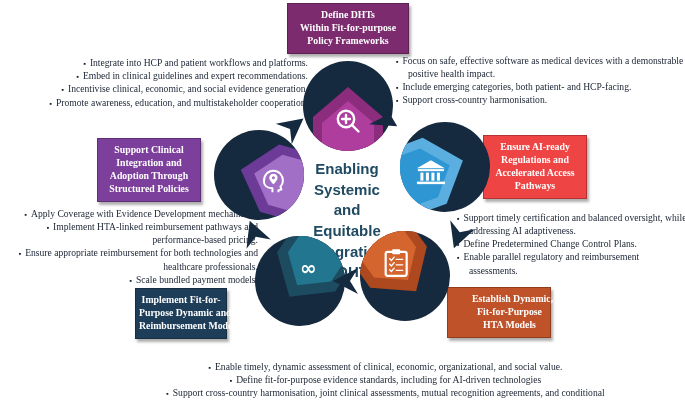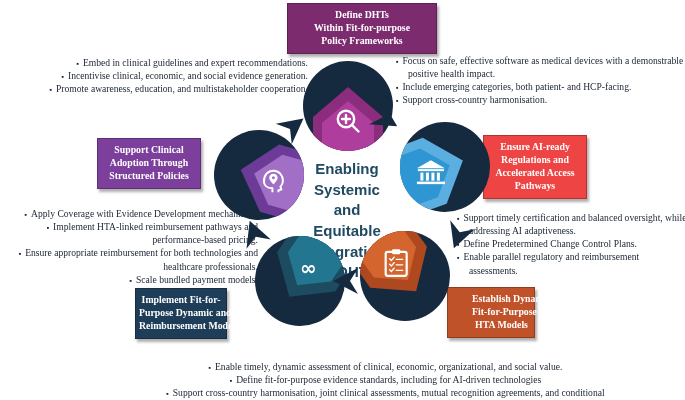--- a/index.html
+++ b/index.html
@@ -66,7 +66,7 @@
       <li>Support cross-country harmonisation, joint clinical assessments, mutual recognition agreements, and conditional acceptance of international evidence supported by local Real-World Evidence</li>
     </ul>
 
-  <div class="nodebox" style="left:287px;top:3px;width:150px;background:#7D2B6F;">
+  <div class="nodebox" style="left:287px;top:3px;width:122px;background:#7D2B6F;">
     <ul>
         <li>Define DHTs</li>
         <li>Within Fit-for-purpose</li>

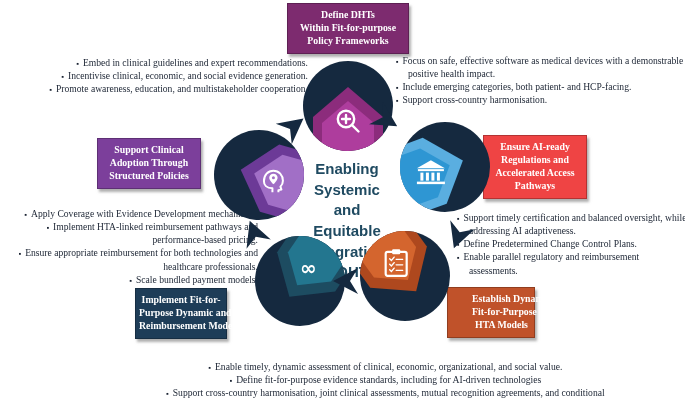--- a/index.html
+++ b/index.html
@@ -36,6 +36,7 @@
 <div class="canvas">
 
   <ul class="bullets align-right" style="left:8px;top:56px;width:300px;">
+      <li>Integrate into HCP and patient workflows and platforms.</li>
       <li>Embed in clinical guidelines and expert recommendations.</li>
       <li>Incentivise clinical, economic, and social evidence generation.</li>
       <li>Promote awareness, education, and multistakeholder cooperation.</li>

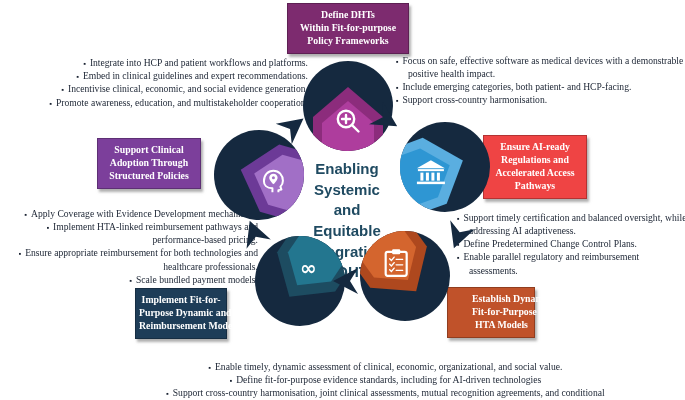--- a/index.html
+++ b/index.html
@@ -103,6 +103,7 @@
   <div class="nodebox" style="left:97px;top:138px;width:104px;background:#7C3F9B;">
     <ul>
         <li>Support Clinical</li>
+        <li>Integration and</li>
         <li>Adoption Through</li>
         <li>Structured Policies</li>
       </ul>

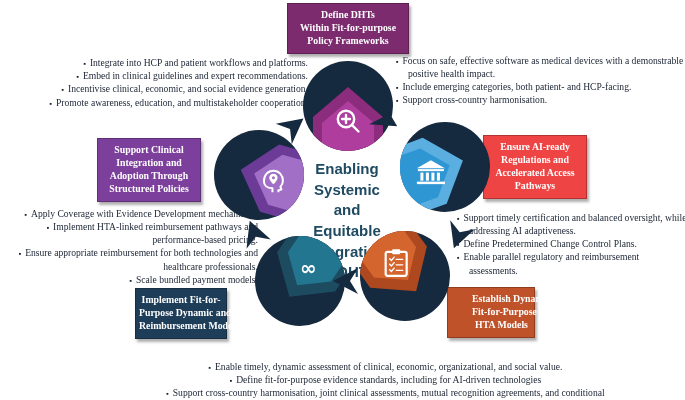--- a/index.html
+++ b/index.html
@@ -84,7 +84,7 @@
       </ul>
   </div>
 
-  <div class="nodebox" style="left:447px;top:287px;width:88px;background:#C0522A;padding-left:24px;">
+  <div class="nodebox" style="left:447px;top:287px;width:104px;background:#C0522A;padding-left:24px;">
     <ul>
         <li>Establish Dynamic,</li>
         <li>Fit-for-Purpose</li>

